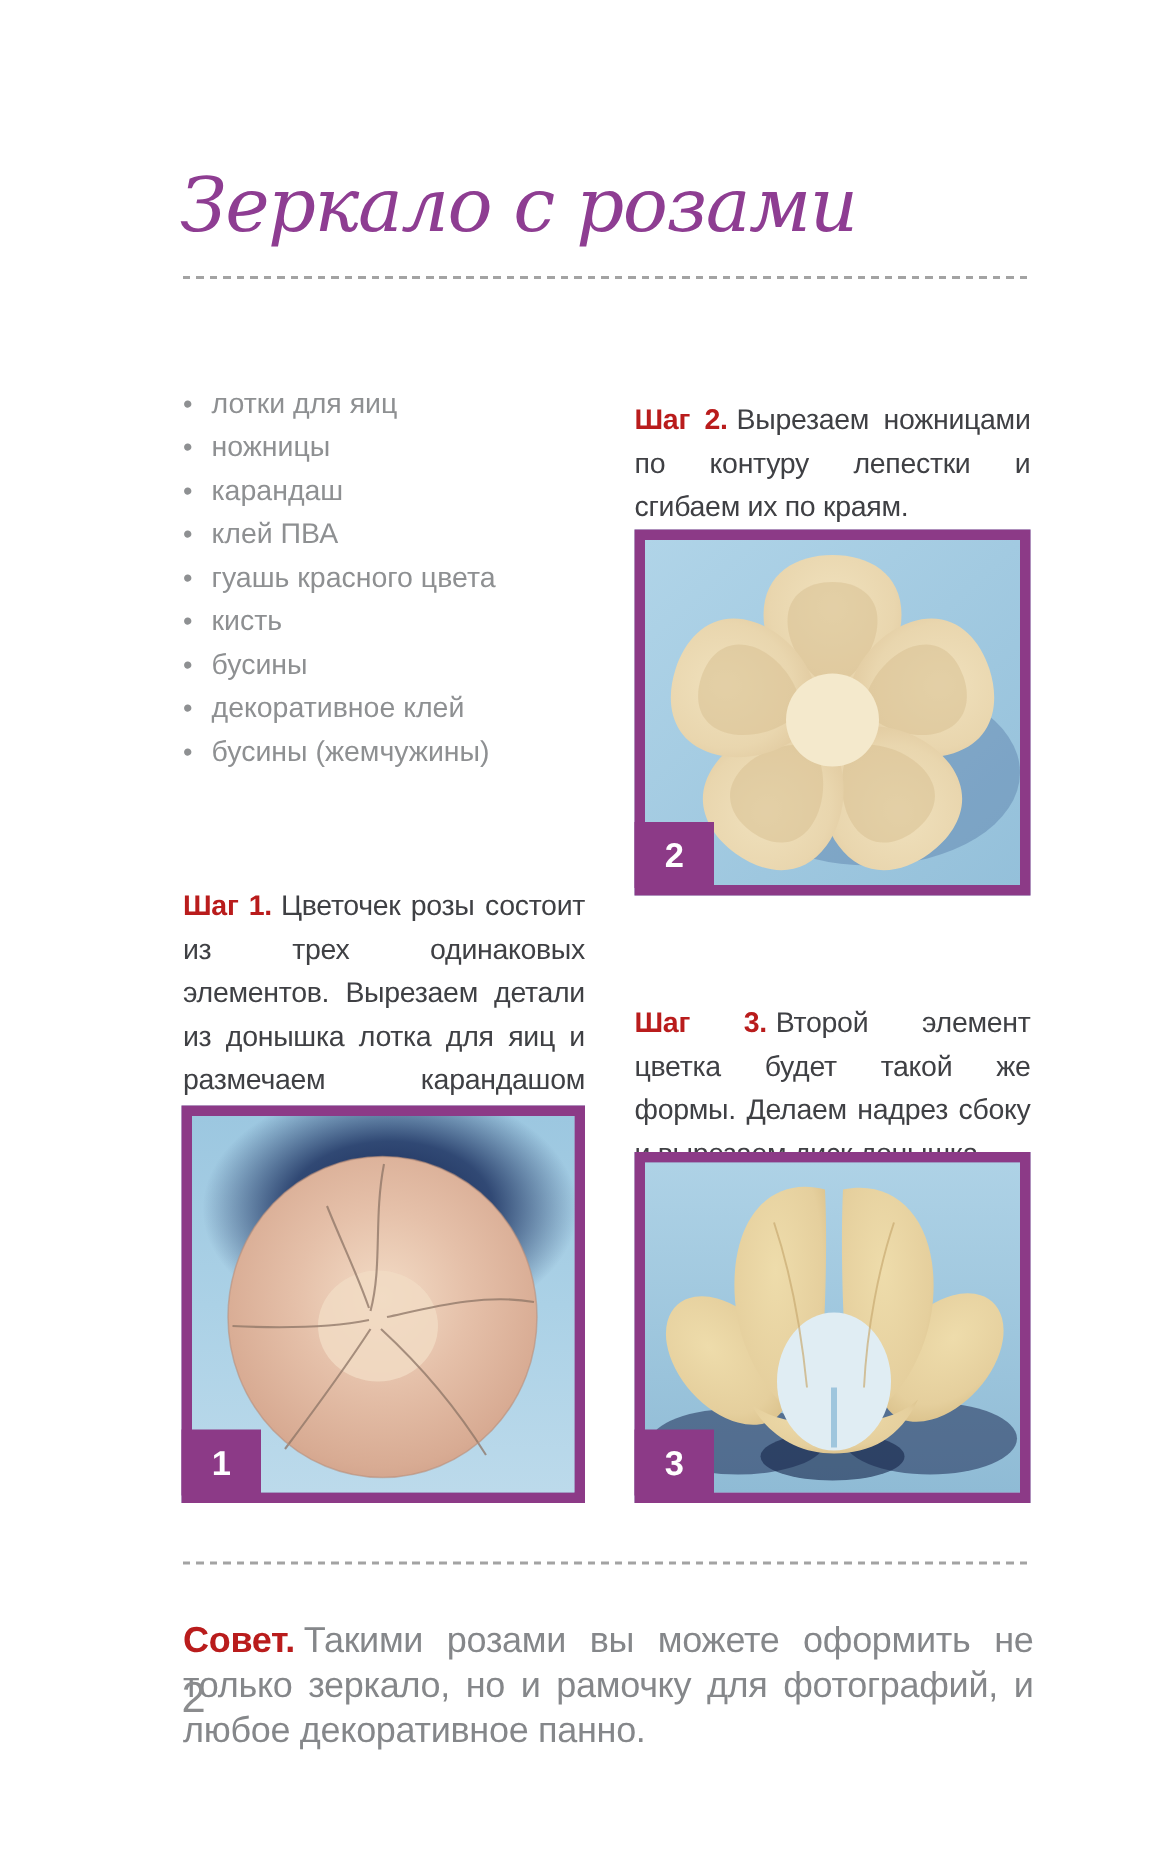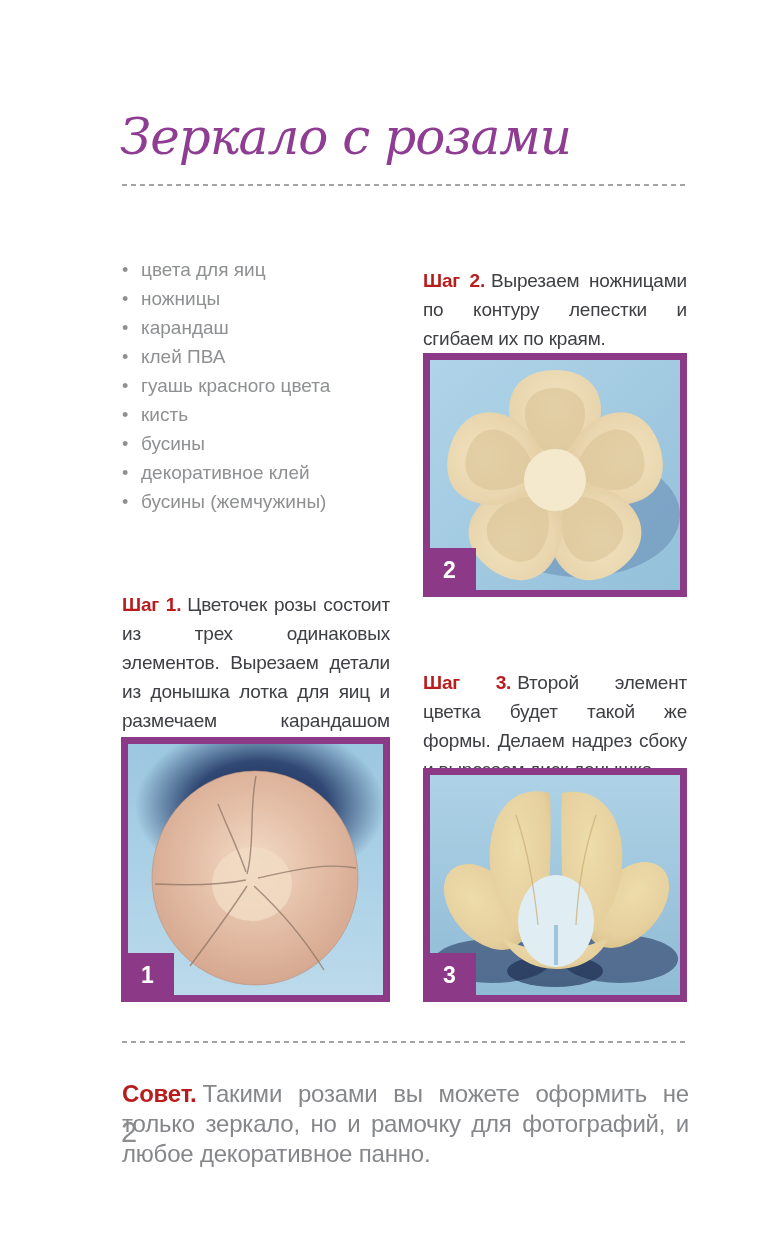--- a/index.html
+++ b/index.html
@@ -68,7 +68,7 @@
     <div class="materials-list">
       <div class="mitem">
           <span class="dot">•</span>
-          <span>цвета для яиц</span>
+          <span>лотки для яиц</span>
         </div>
       <div class="mitem">
           <span class="dot">•</span>

